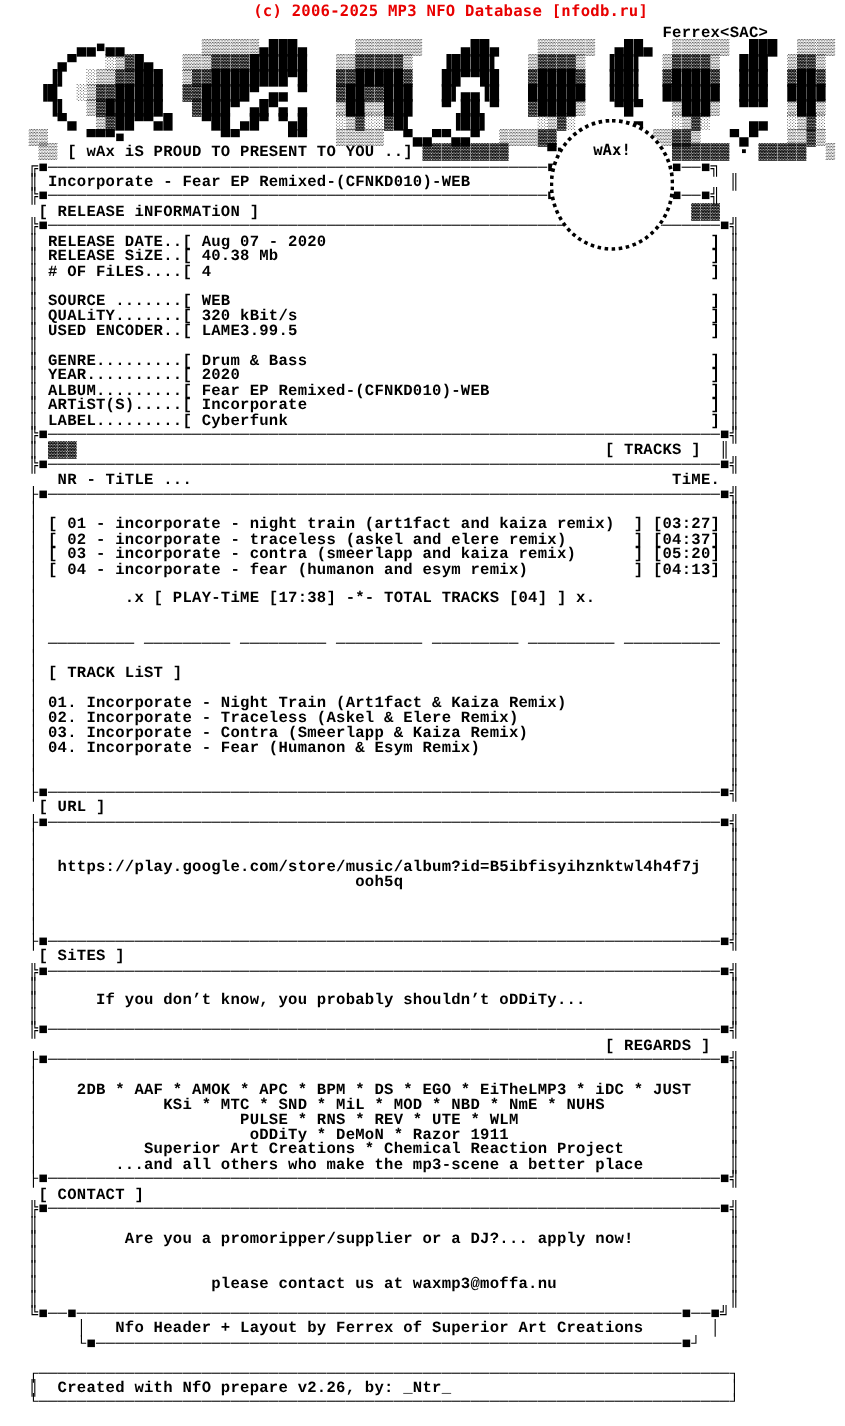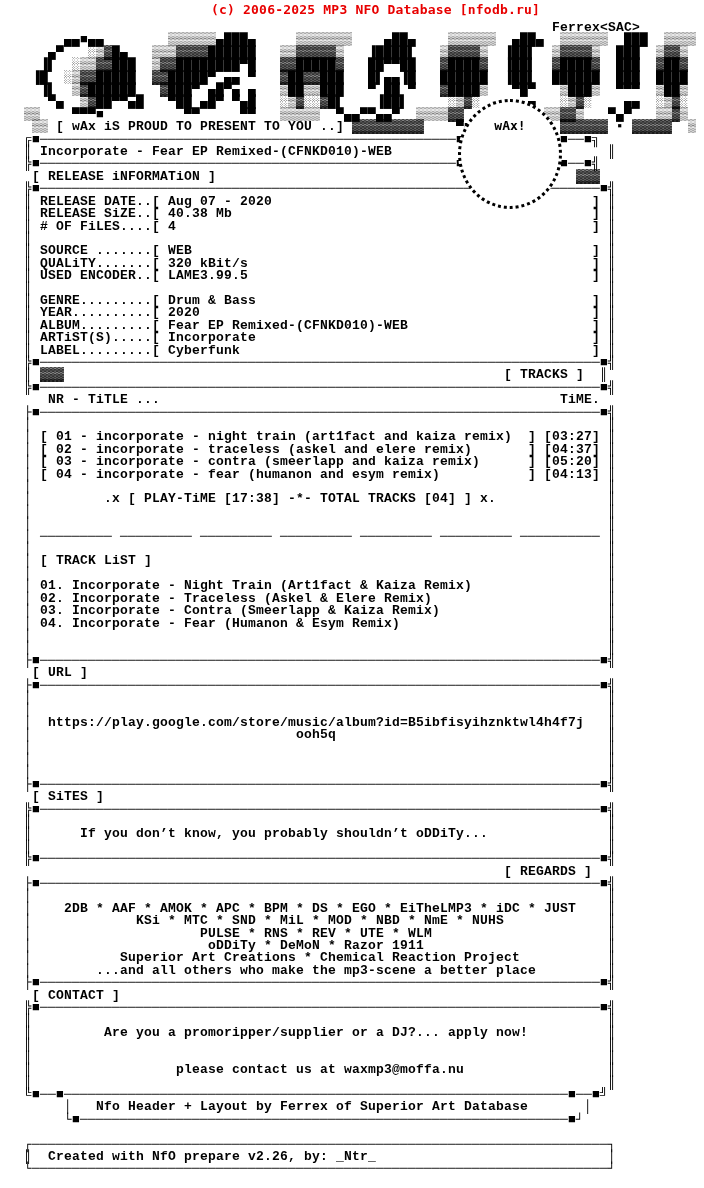--- a/index.html
+++ b/index.html
@@ -125,7 +125,7 @@
  ║                                                                        ║
  ╚■──■───────────────────────────────────────────────────────────────■──■╝</pre>
 
-<pre class="nfo">      │   Nfo Header + Layout by Ferrex of Superior Art Database       │
+<pre class="nfo">      │   Nfo Header + Layout by Ferrex of Superior Art Creations       │
       └■─────────────────────────────────────────────────────────────■┘
 
 </pre>

